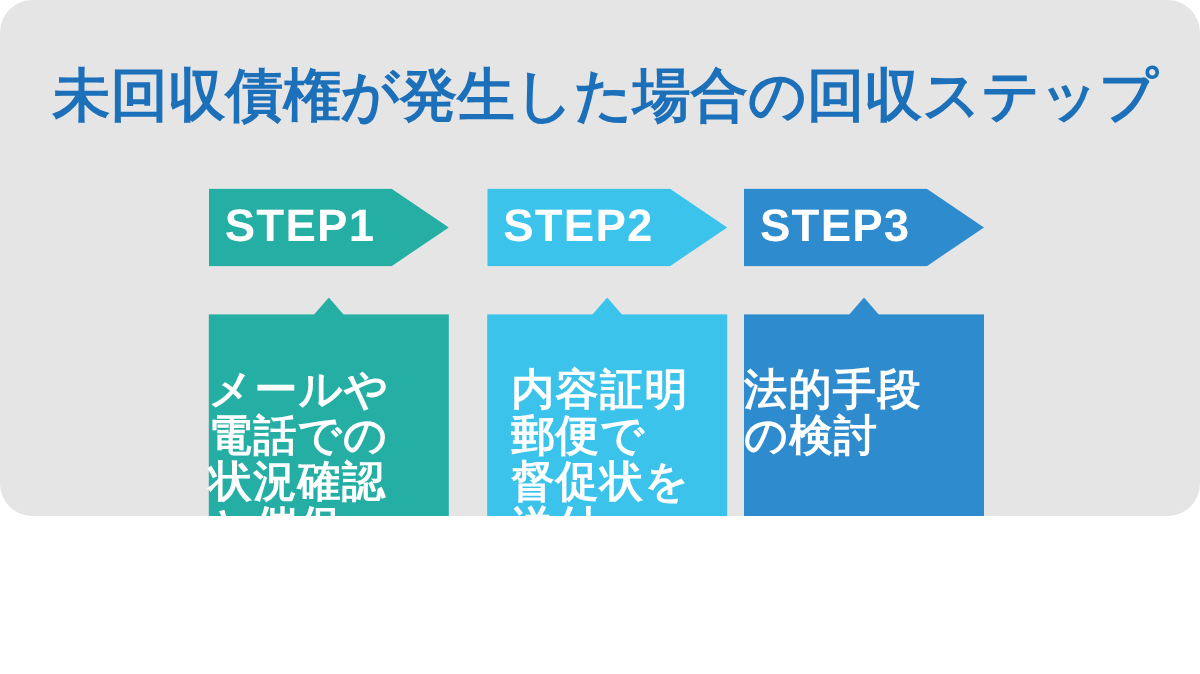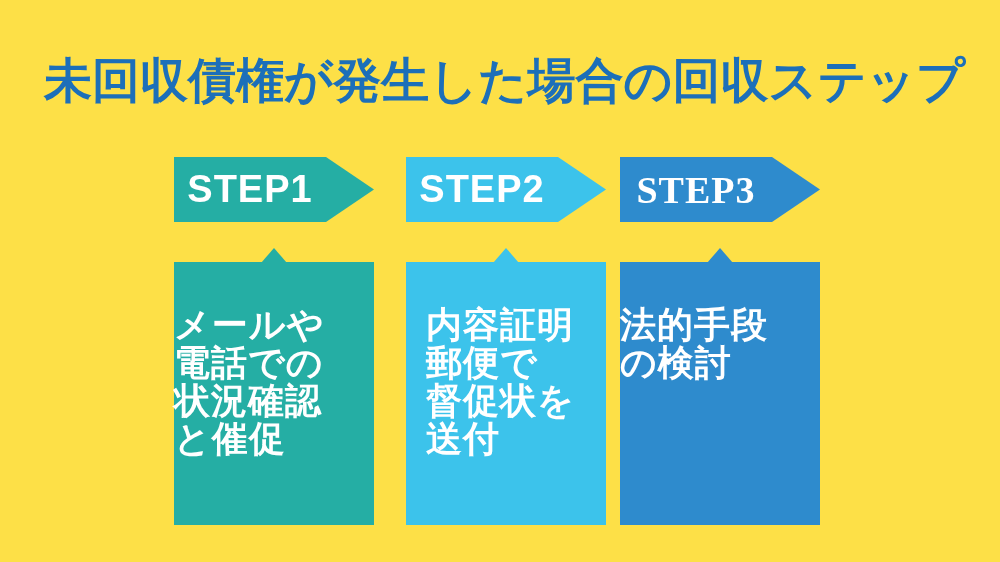--- a/index.html
+++ b/index.html
@@ -7,10 +7,11 @@
   .canvas {
     position: relative;
     width: 1000px;
-    height: 562px;
-    background: #fde047;
+    height: 430px;
+    background: #e5e5e5;
     overflow: hidden;
     font-family: "Liberation Sans", "DejaVu Sans", sans-serif;
+    border-radius: 27px;
   }
   .title {
     position: absolute;

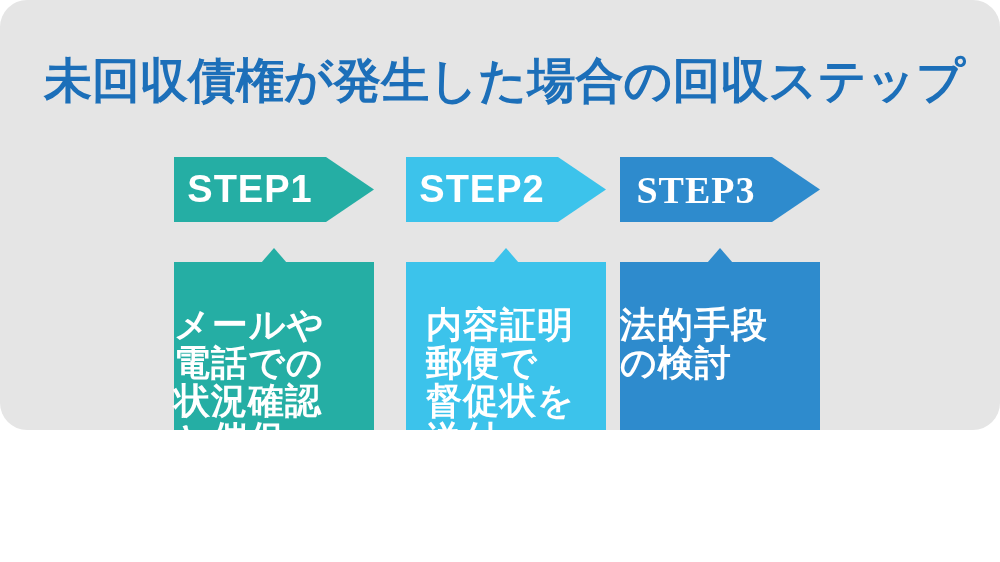--- a/index.html
+++ b/index.html
@@ -108,7 +108,7 @@
   </div>
 
   <div class="col col-3">
-    <div class="arrow" style="background-color: rgb(46, 139, 205); font-family: Liberation Serif, serif;">
+    <div class="arrow" style="background-color: rgb(46, 139, 205);">
       <span class="arrow-label">STEP3</span>
     </div>
     <div class="notch" style="background-color: rgb(46, 139, 205);"></div>

